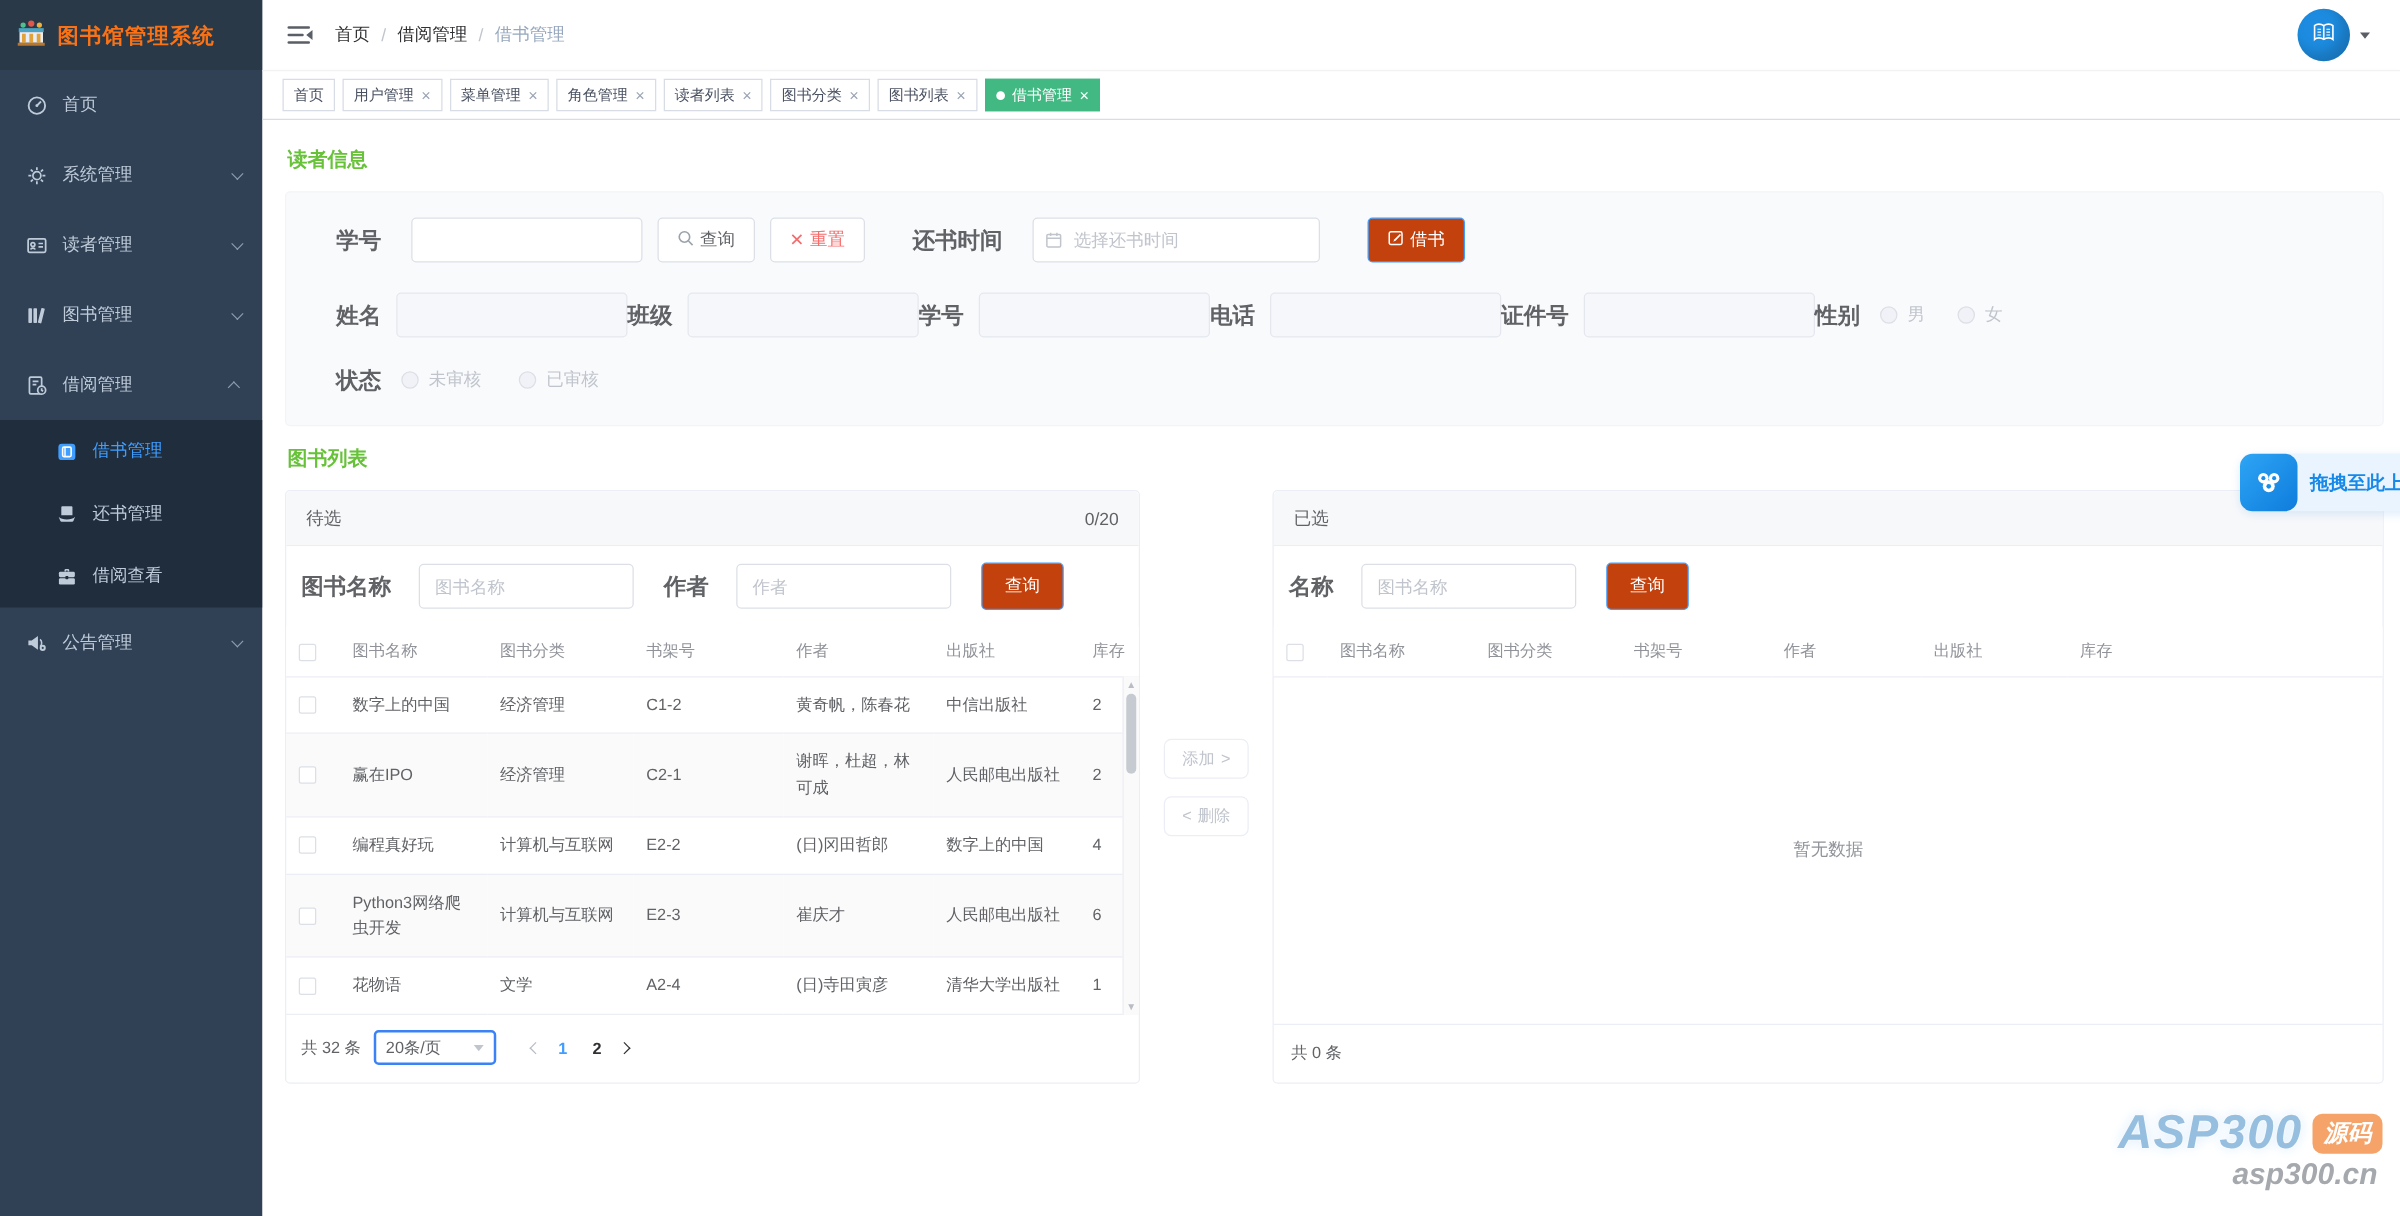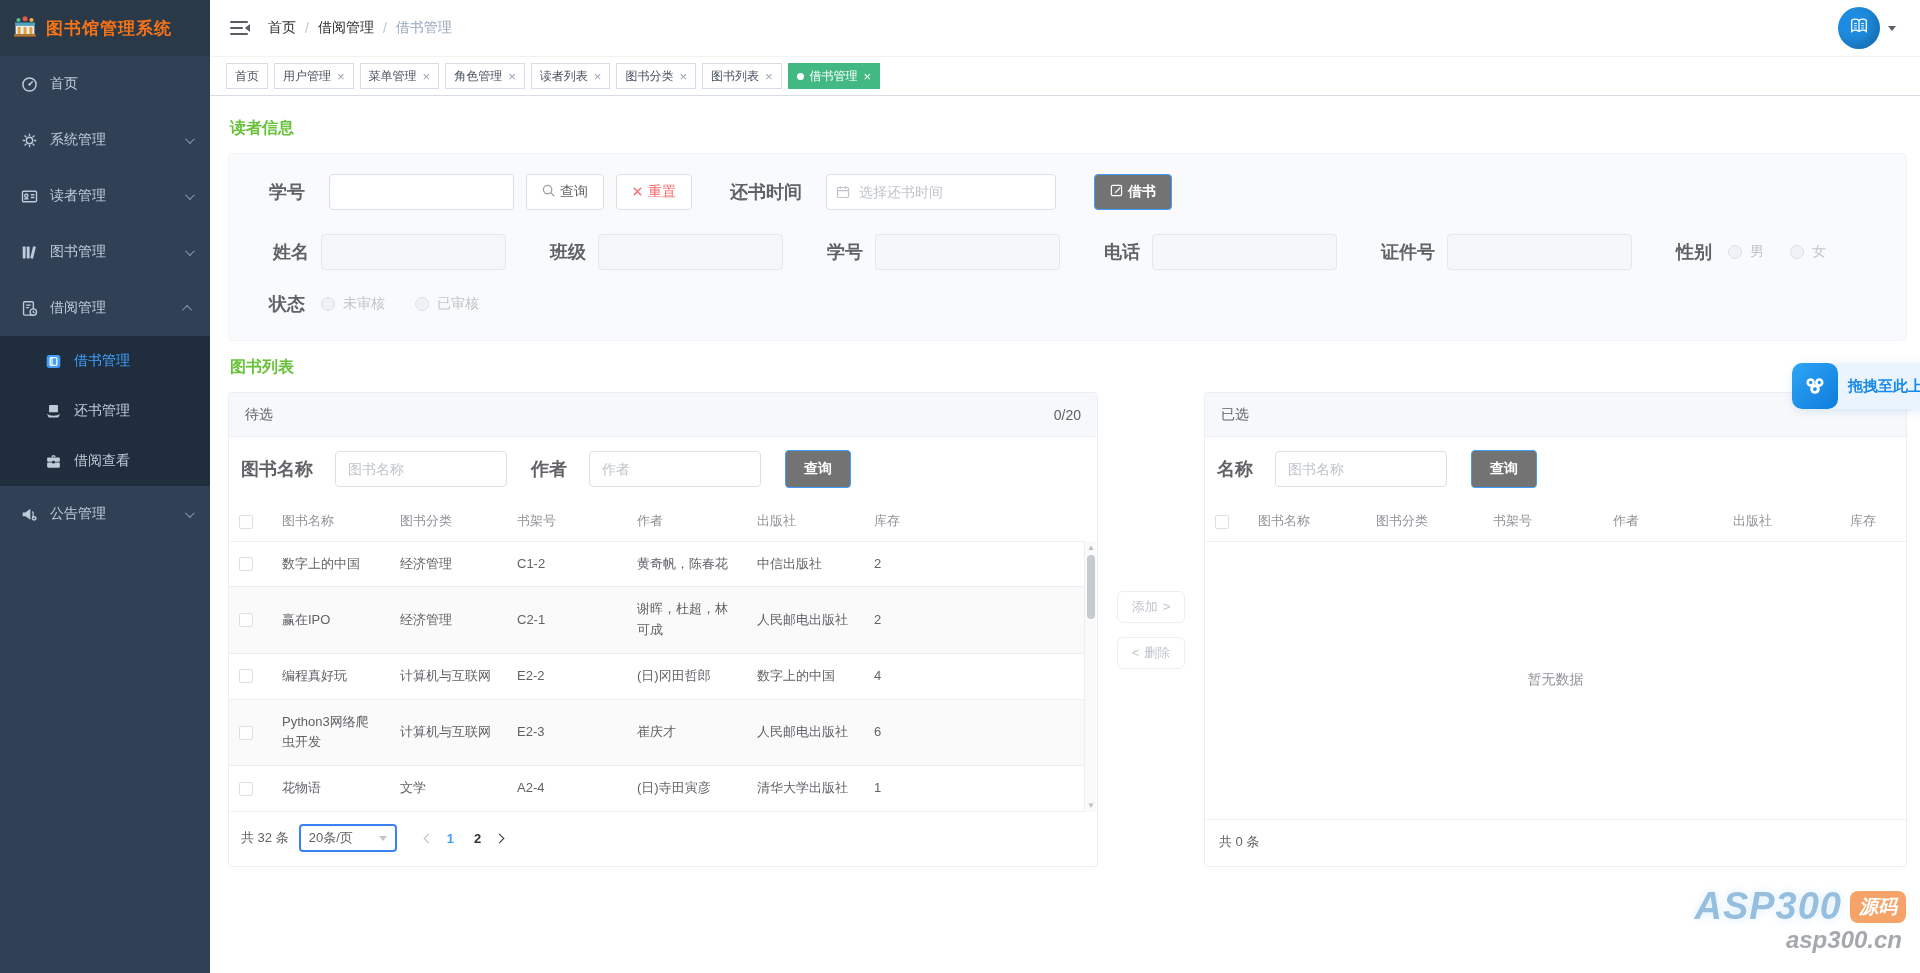--- a/index.html
+++ b/index.html
@@ -59,7 +59,7 @@
   .date-wrap .cal { position:absolute; left:10px; top:11px; }
   .date-wrap input { padding-left:32px; width:230px; }
   .btn { height:36px; border-radius:4px; border:1px solid #dcdfe6; background:#fff; color:#606266; font-size:14px; padding:16px 15px; display:inline-flex; align-items:center; justify-content:center; gap:5px; cursor:pointer; font-family:inherit; white-space:nowrap; }
-  .btn-primary { background:#737373; border-color:#409eff; color:#fff;font-weight:bold; }
+  .btn-primary { background:#c2410c; border-color:#409eff; color:#fff; }
   .btn-reset { color:#f56c6c; }
   .radio-item { display:inline-flex; align-items:center; margin-left:14px; cursor:default; }
   .radio { width:14px; height:14px; border-radius:50%; border:1px solid #dcdfe6; background:#f0f2f7; flex-shrink:0; }

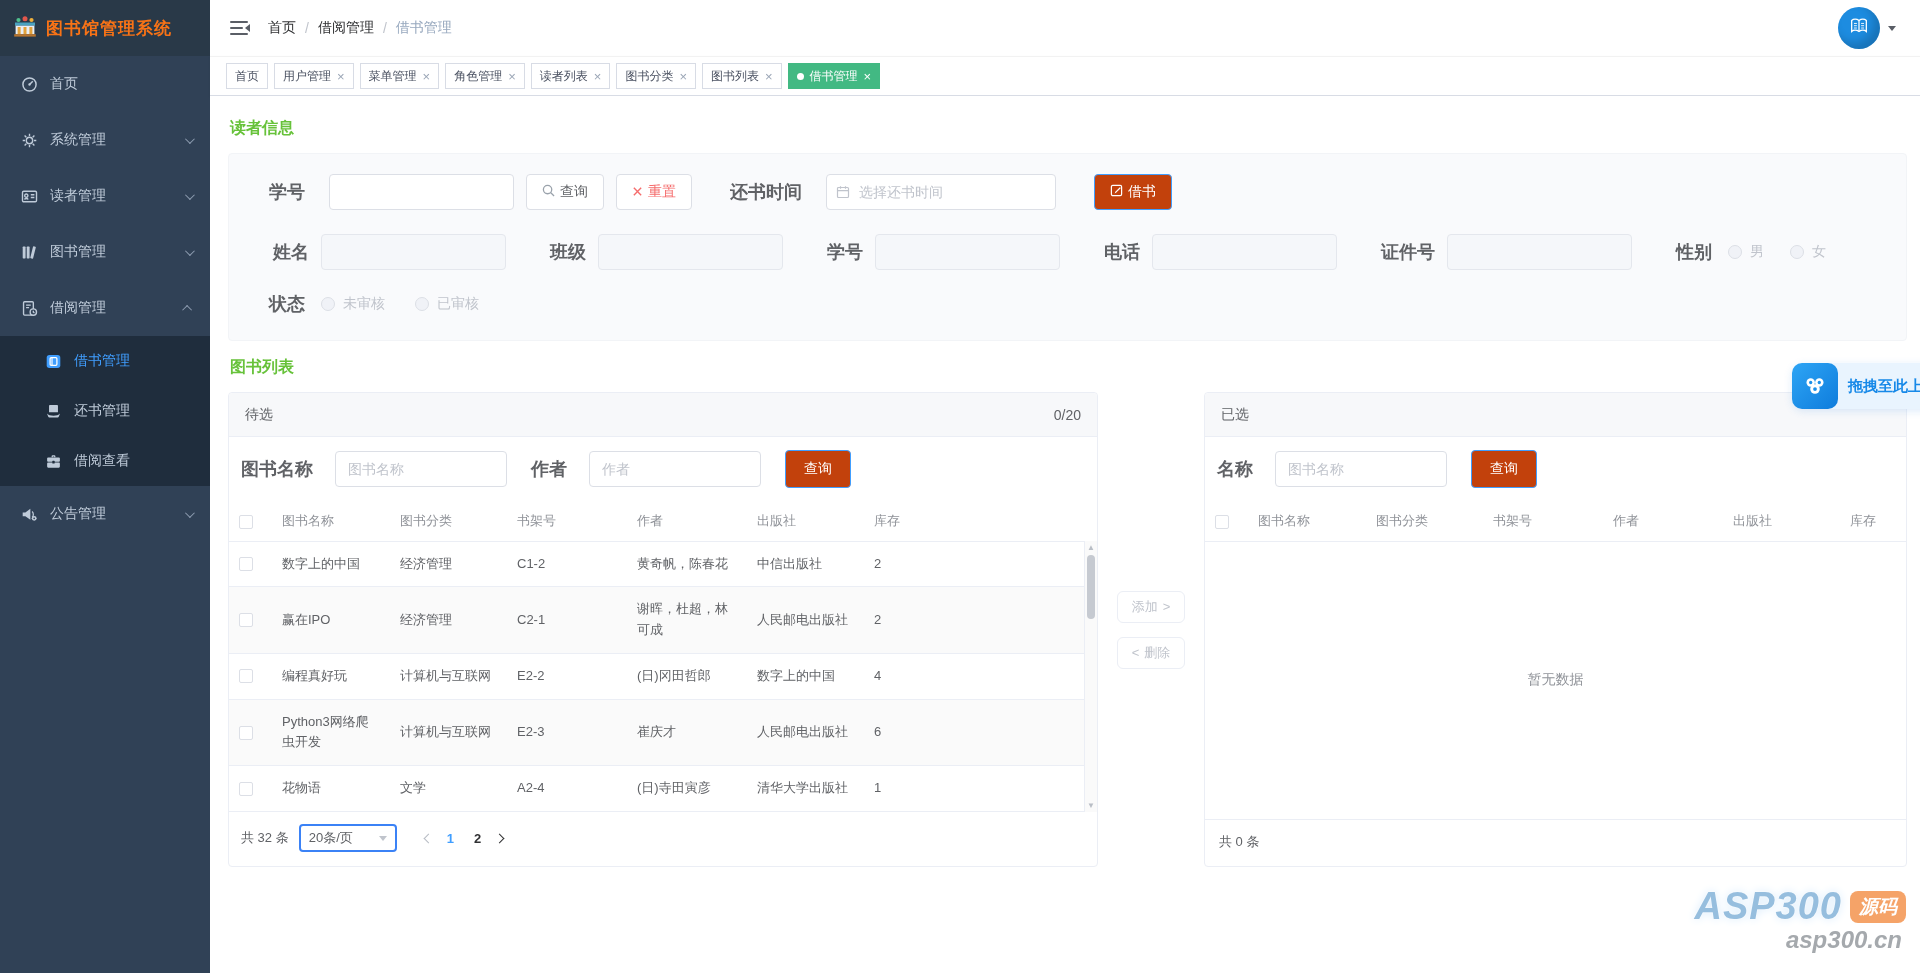--- a/index.html
+++ b/index.html
@@ -48,7 +48,7 @@
   .reader-card { background:#f9fafc; border:1px solid #f2f4f7; border-radius:4px; padding:20px 40px 24px; margin-bottom:16px; }
   .frow { display:flex; align-items:center; }
   .frow1 { gap:12px; }
-  .frow2 { margin-top:24px; justify-content:flex-end; padding-right:40px;gap:44px; }
+  .frow2 { margin-top:24px; justify-content:flex-start; padding-right:40px; }
   .frow3 { margin-top:22px; }
   .fgroup { display:flex; align-items:center; }
   .form-label { font-size:18px; font-weight:bold; color:#606266; white-space:nowrap; margin-right:12px; }

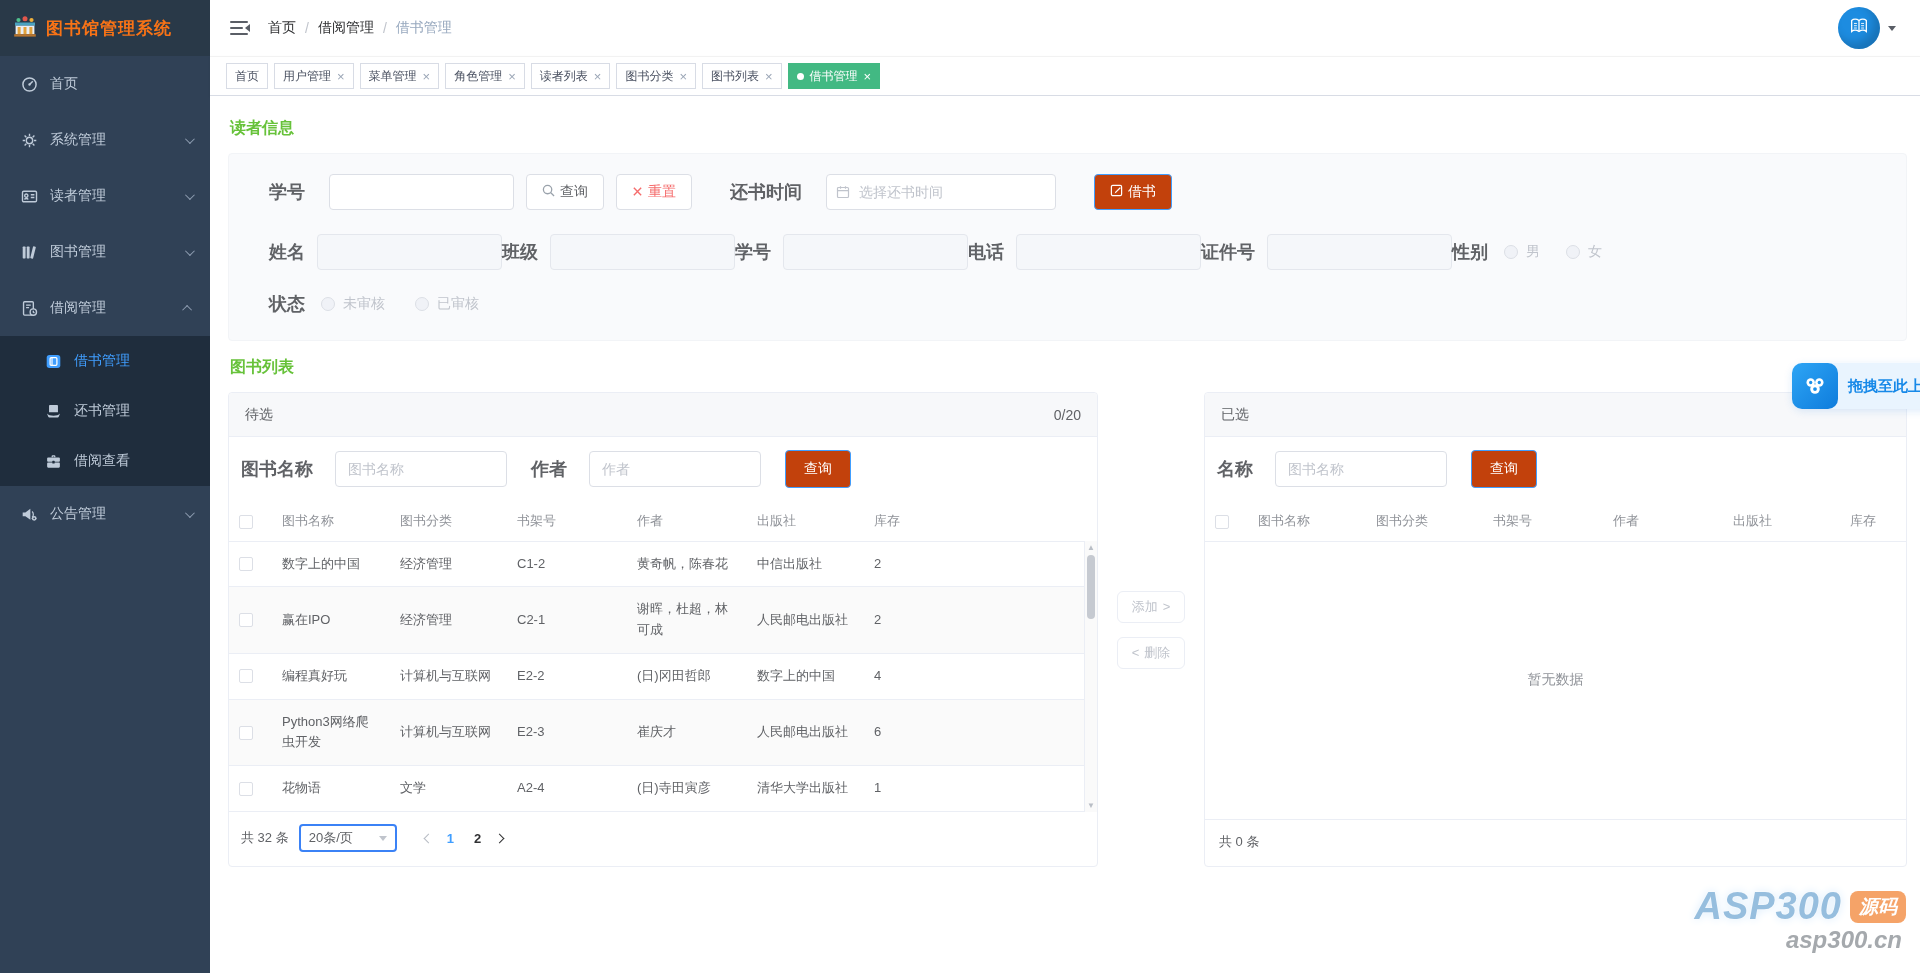--- a/index.html
+++ b/index.html
@@ -68,7 +68,7 @@
   
   .transfer { display:flex; align-items:stretch; }
   .panel { border:1px solid #ebeef5; border-radius:4px; background:#fff; display:flex; flex-direction:column; }
-  .panel-left { width:870px; flex-shrink:0; }
+  .panel-left { width:684px; flex-shrink:0; }
   .panel-right { flex:1; min-width:0; }
   .panel-header { height:44px; flex-shrink:0; background:#f7f8fa; border-bottom:1px solid #ebeef5; border-radius:4px 4px 0 0; display:flex; align-items:center; padding:0 16px; font-size:14px; color:#606266; }
   .panel-header .counter { margin-left:auto; }

